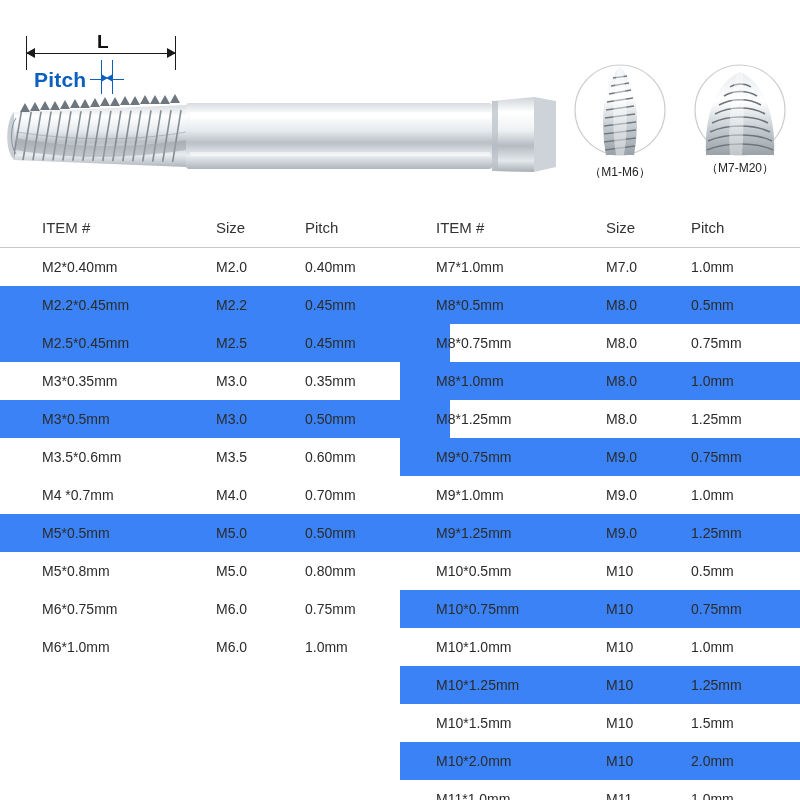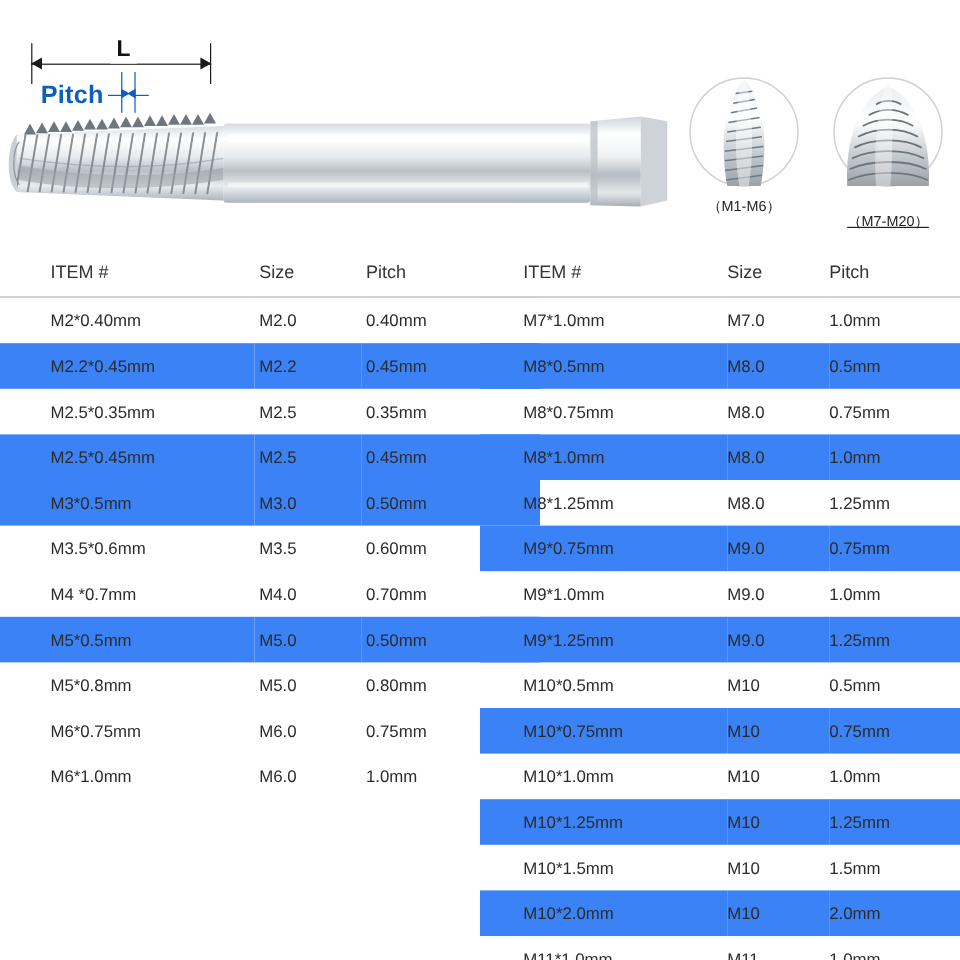--- a/index.html
+++ b/index.html
@@ -157,7 +157,7 @@
     width: 120px;
   }
   .cap-a { left: 560px; top: 164px; }
-  .cap-b { left: 680px; top: 176px; text-decoration: underline; }
+  .cap-b { left: 680px; top: 160px; }
 
   
   .tables {

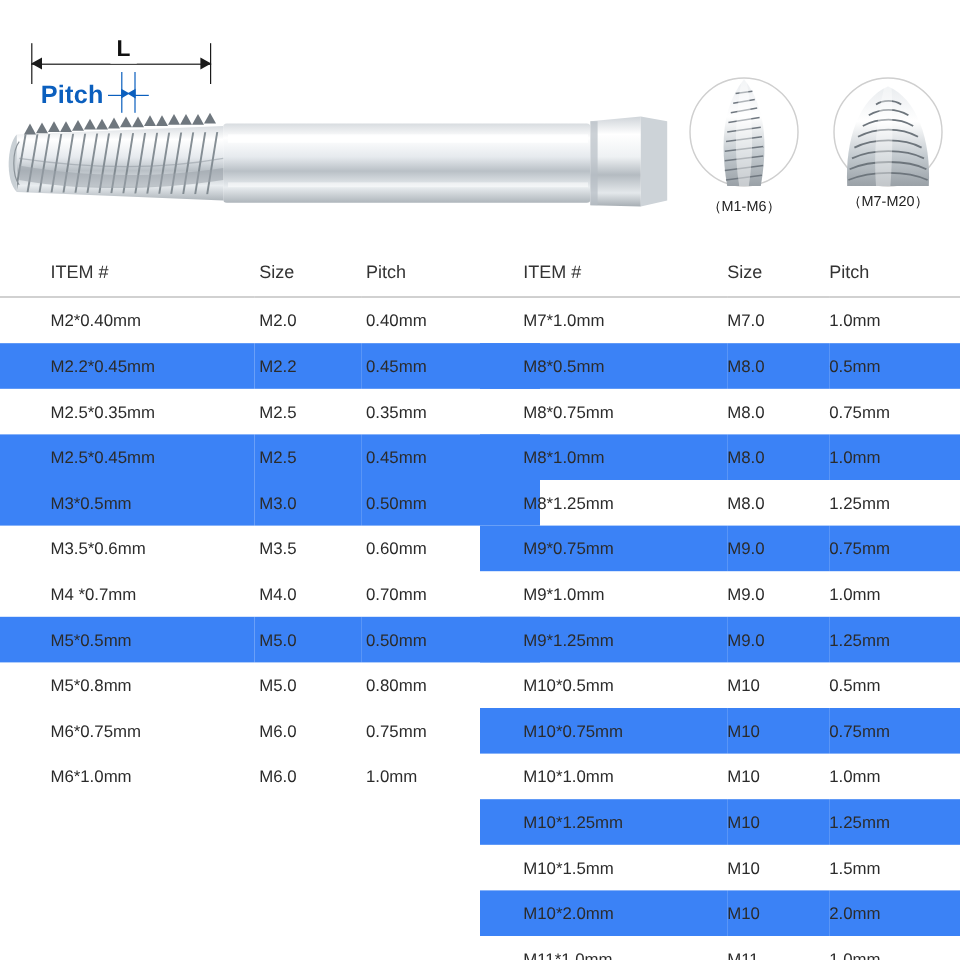--- a/index.html
+++ b/index.html
@@ -380,11 +380,6 @@
             <td class="c-size">M2.2</td>
             <td class="c-pitch">0.45mm</td>
           </tr>
-          <tr>
-            <td class="c-item">M2.5*0.35mm</td>
-            <td class="c-size">M2.5</td>
-            <td class="c-pitch">0.35mm</td>
-          </tr>
           <tr class="alt">
             <td class="c-item">M2.5*0.45mm</td>
             <td class="c-size">M2.5</td>

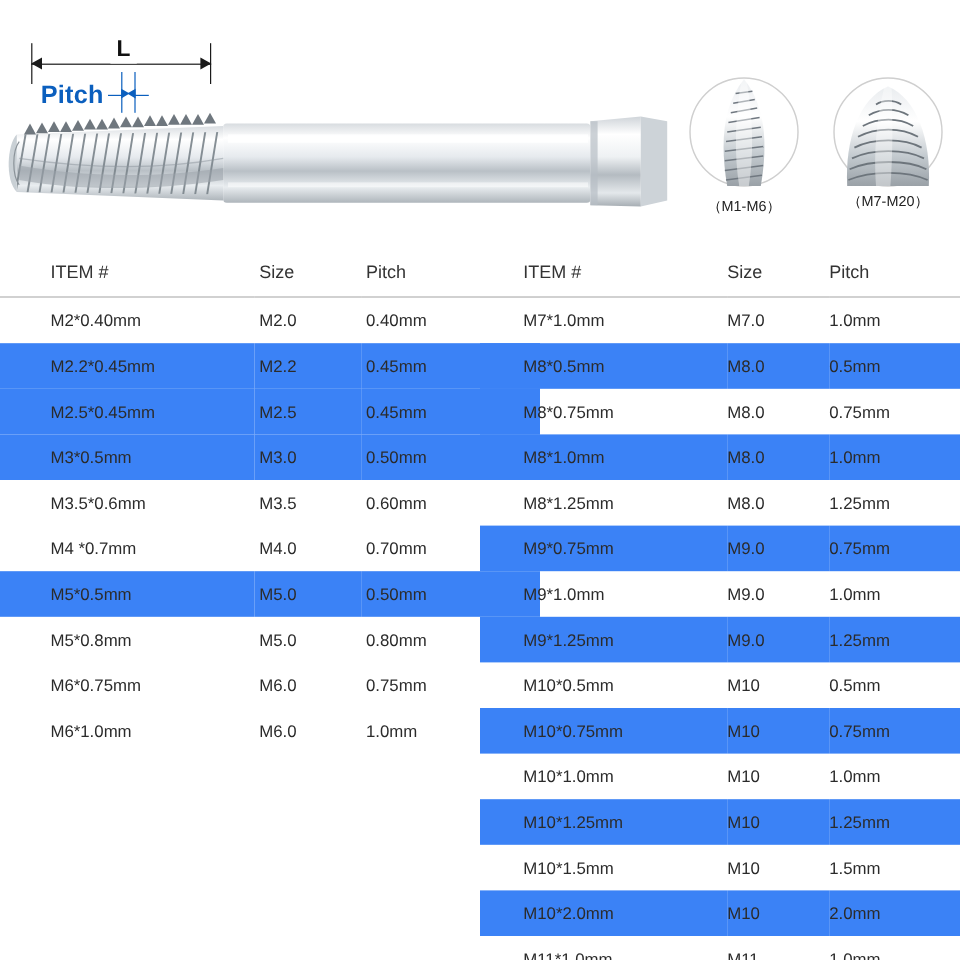--- a/index.html
+++ b/index.html
@@ -385,6 +385,11 @@
             <td class="c-size">M2.5</td>
             <td class="c-pitch">0.45mm</td>
           </tr>
+          <tr>
+            <td class="c-item">M3*0.35mm</td>
+            <td class="c-size">M3.0</td>
+            <td class="c-pitch">0.35mm</td>
+          </tr>
           <tr class="alt">
             <td class="c-item">M3*0.5mm</td>
             <td class="c-size">M3.0</td>

